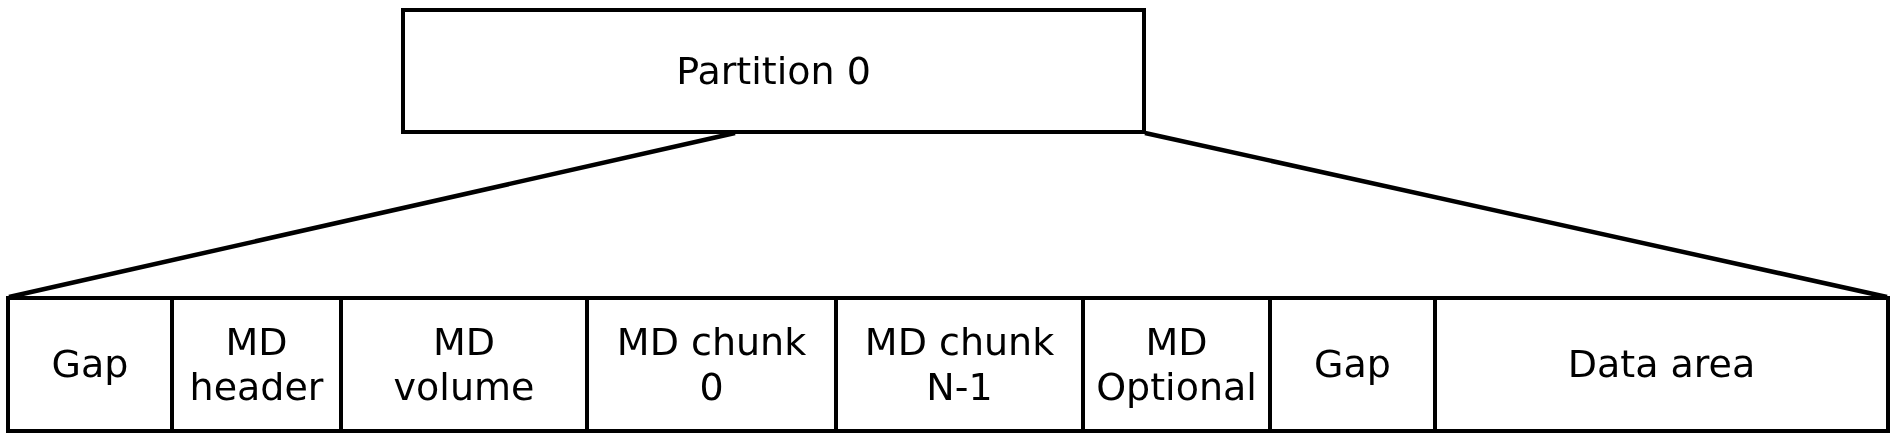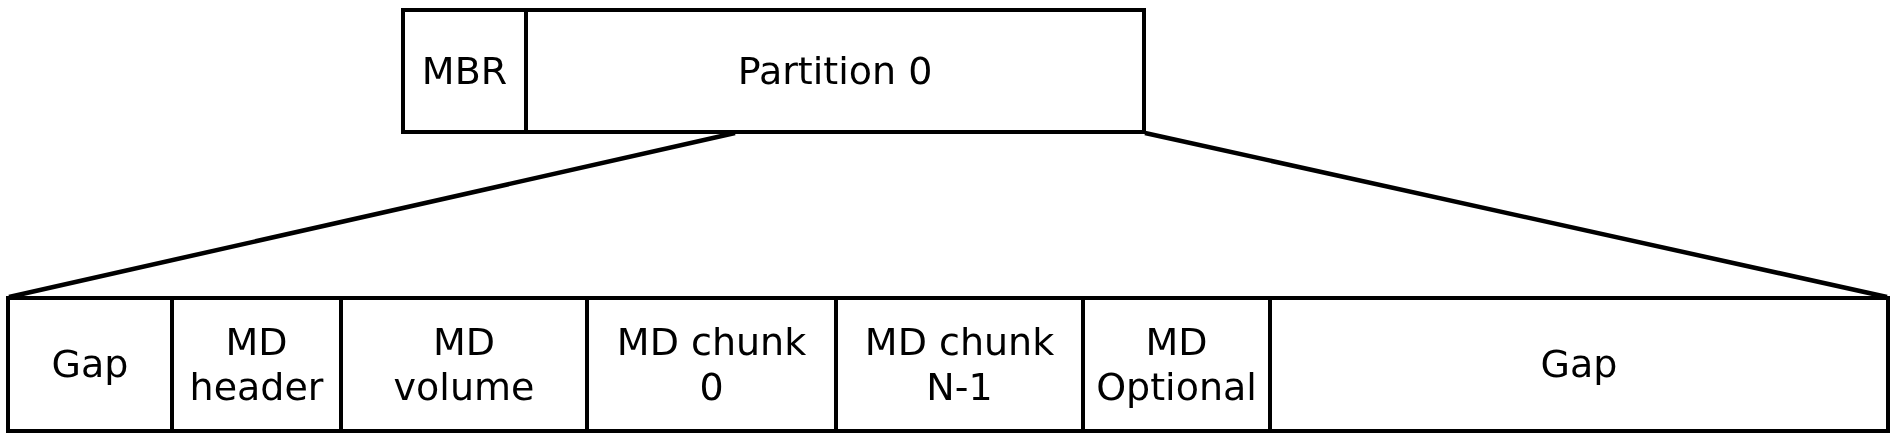--- a/index.html
+++ b/index.html
@@ -69,9 +69,6 @@
 <div class="canvas">
 
   <div class="row-box top-box">
-    <div class="cell" style="flex-basis:123px">
-      <span>MBR</span>
-    </div>
     <div class="cell">
       <span>Partition 0</span>
     </div>

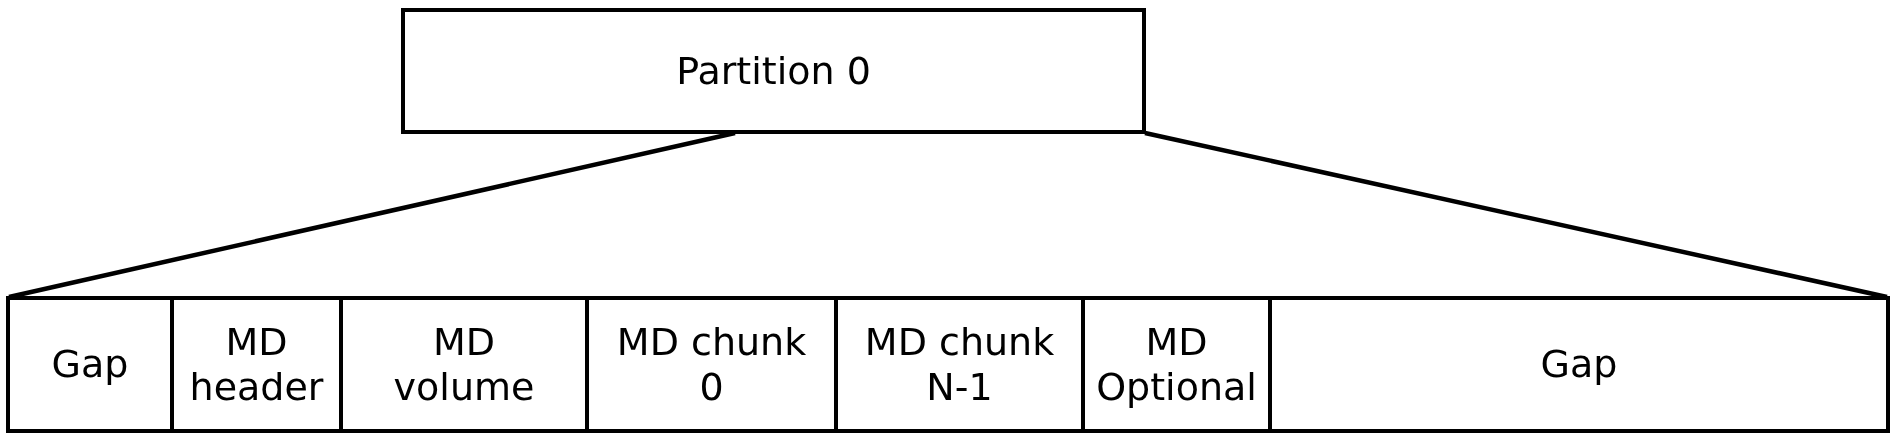--- a/index.html
+++ b/index.html
@@ -106,6 +106,9 @@
     <div class="cell" style="flex-basis:165px">
       <span>Gap</span>
     </div>
+    <div class="cell">
+      <span>Data area</span>
+    </div>
   </div>
 
 </div>

